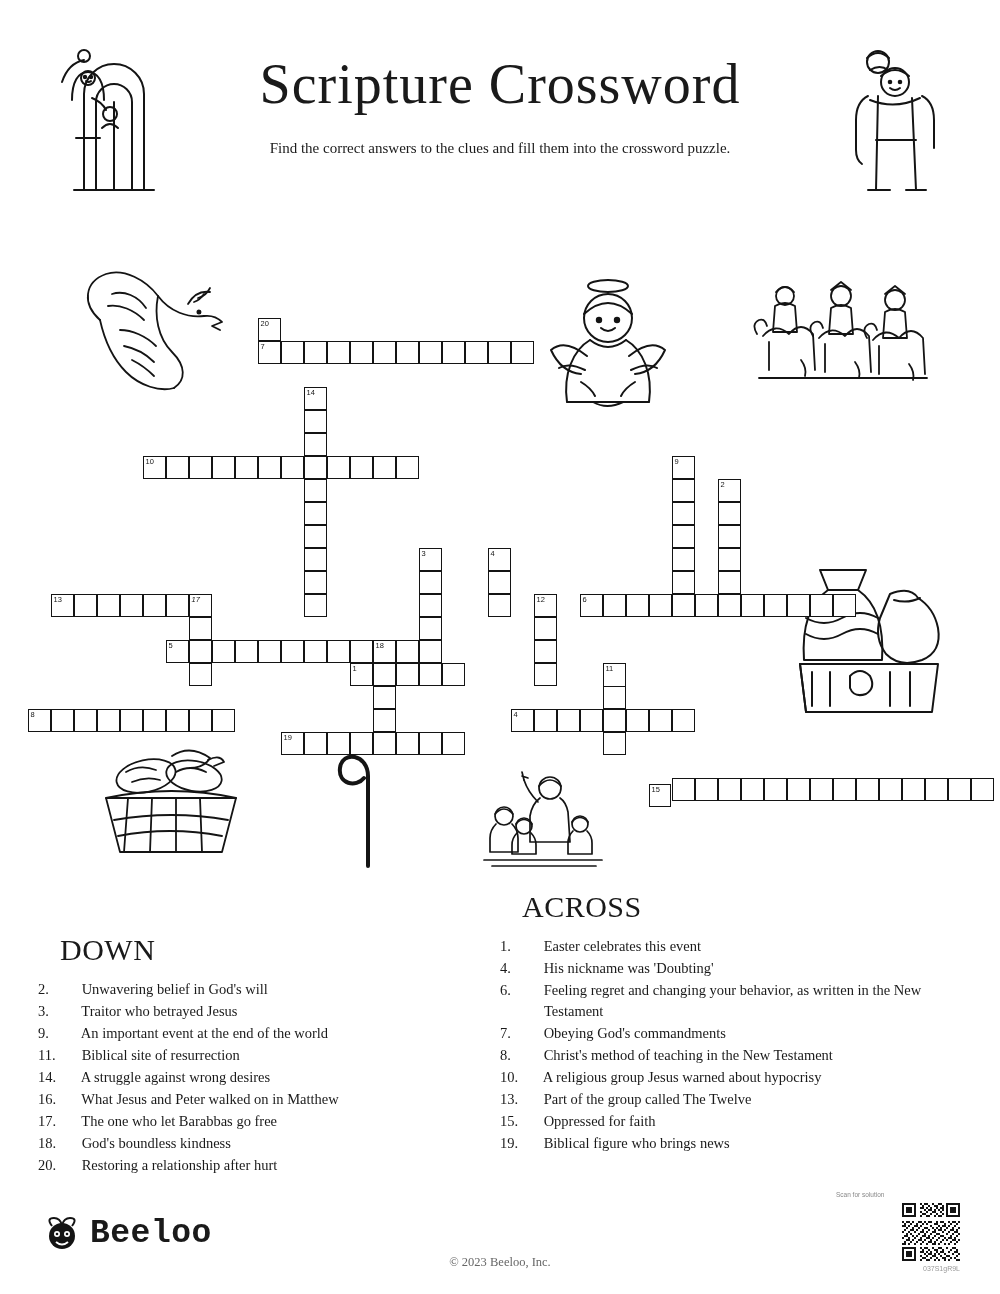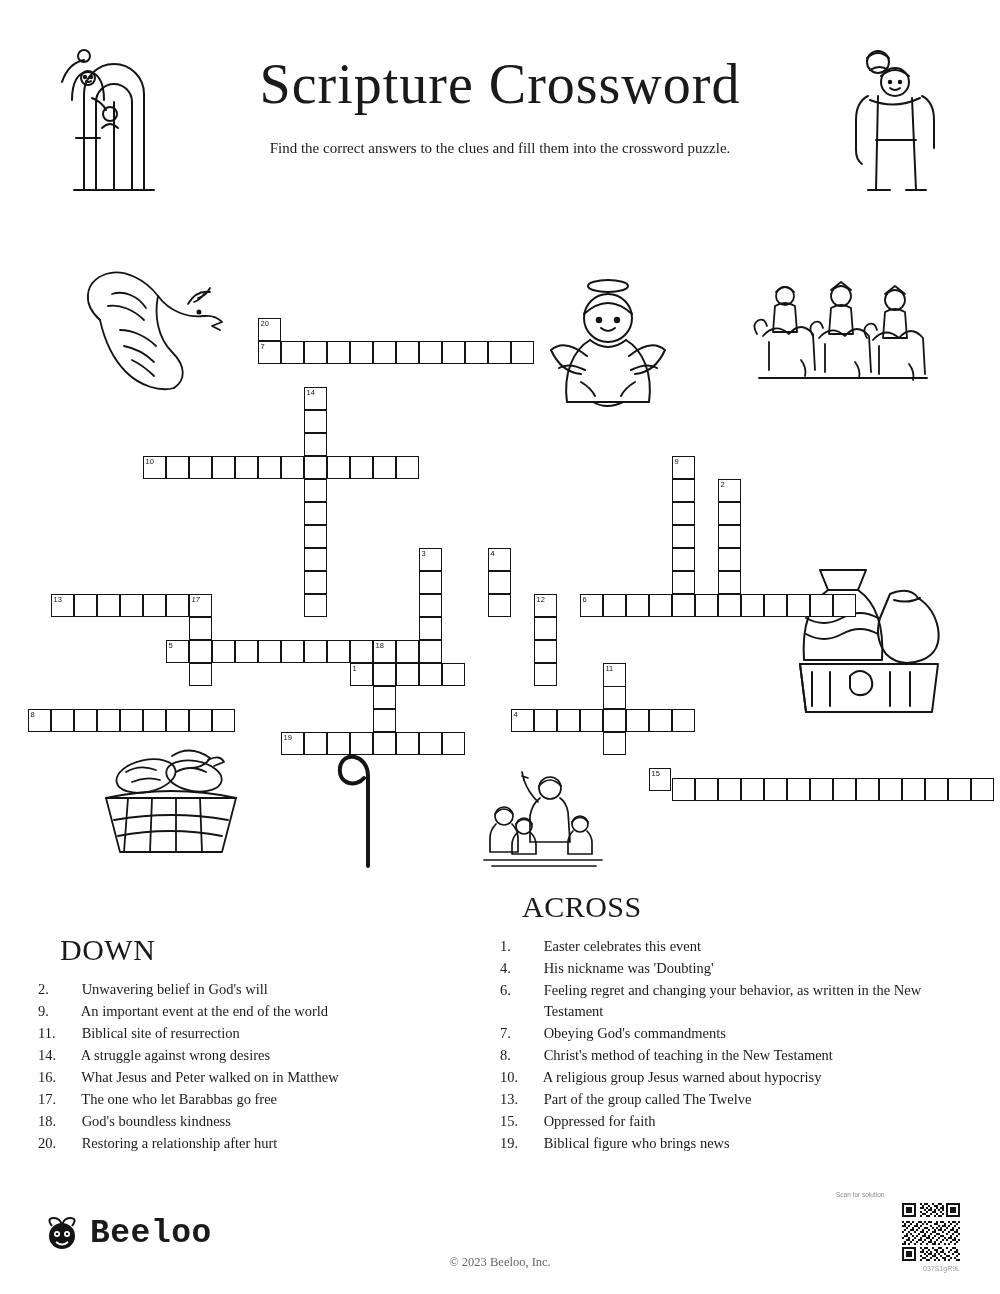--- a/index.html
+++ b/index.html
@@ -408,7 +408,7 @@
       <div class="cell" style="left: 396px; top: 492px; width: 23px; height: 23px;"></div>
       <div class="cell" style="left: 419px; top: 492px; width: 23px; height: 23px;"></div>
       <div class="cell" style="left: 442px; top: 492px; width: 23px; height: 23px;"></div>
-      <div class="cell" style="left: 649px; top: 528px; width: 22px; height: 23px;">
+      <div class="cell" style="left: 649px; top: 544px; width: 22px; height: 23px;">
         <span class="num">15</span>
       </div>
       <div class="cell" style="left: 672px; top: 538px; width: 23px; height: 23px;"></div>

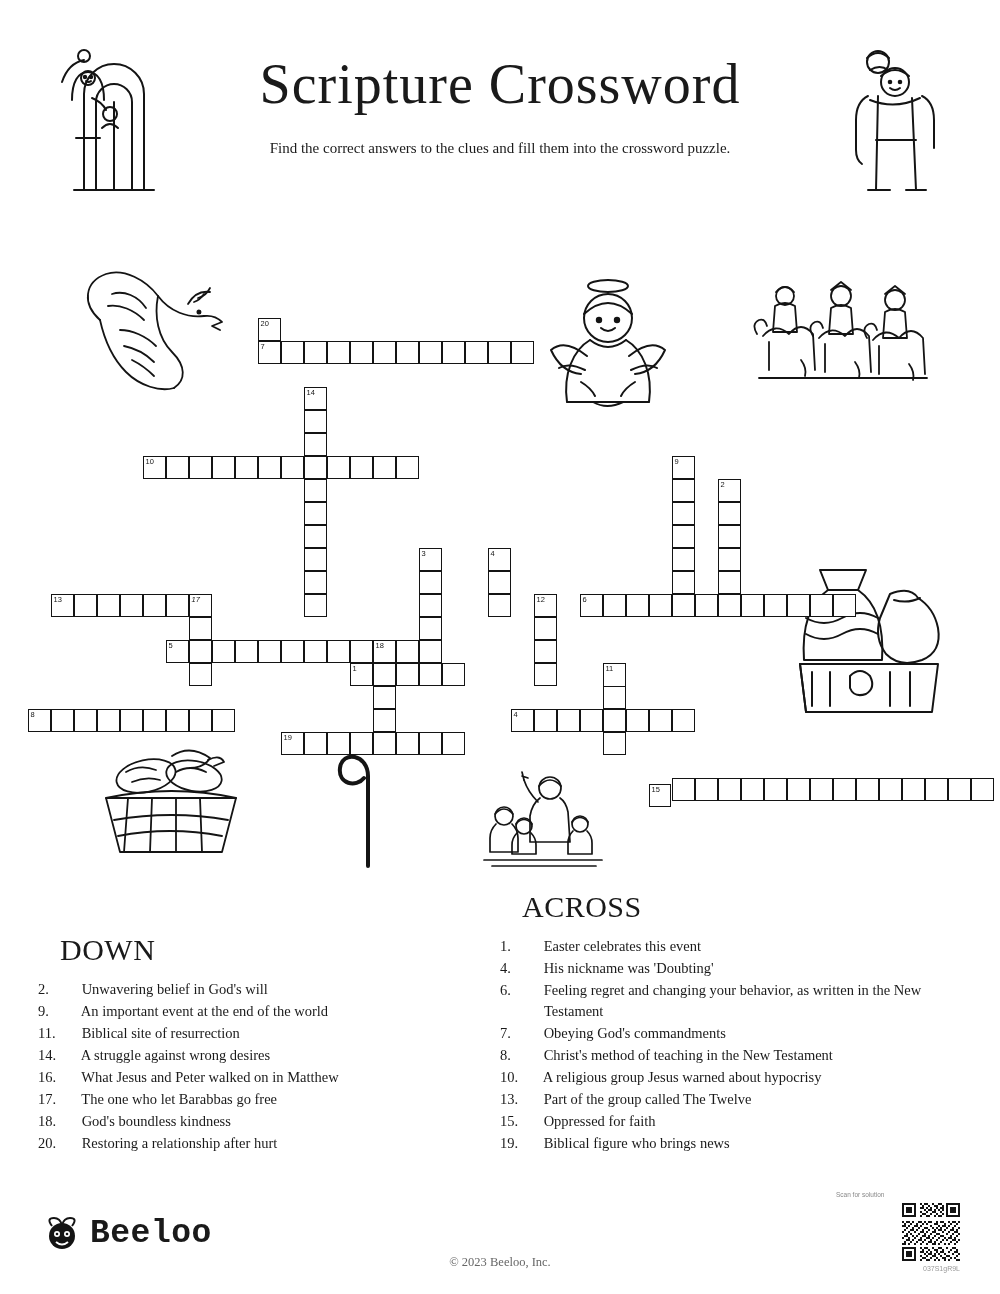--- a/index.html
+++ b/index.html
@@ -433,6 +433,7 @@
     <h2 class="clue-head">DOWN</h2>
     <ul class="clue-list" id="down-list">
         <li><span class="cn">2.</span><span> Unwavering belief in God's will</span></li>
+        <li><span class="cn">3.</span><span> Traitor who betrayed Jesus</span></li>
         <li><span class="cn">9.</span><span> An important event at the end of the world</span></li>
         <li><span class="cn">11.</span><span> Biblical site of resurrection</span></li>
         <li><span class="cn">14.</span><span> A struggle against wrong desires</span></li>

